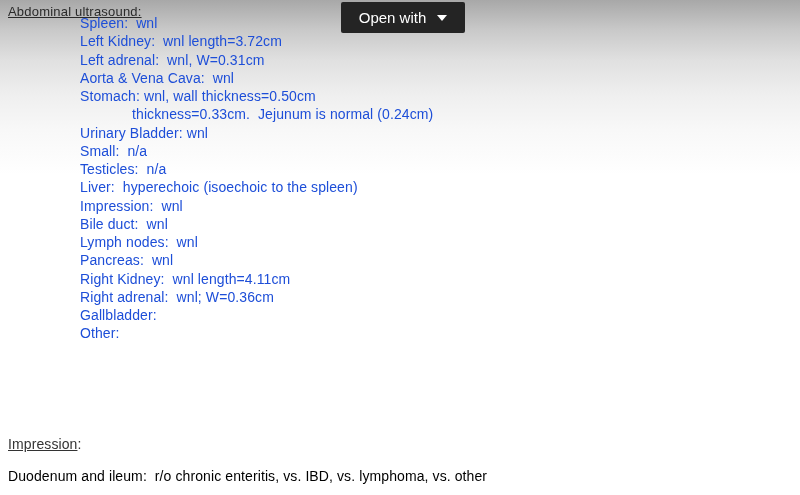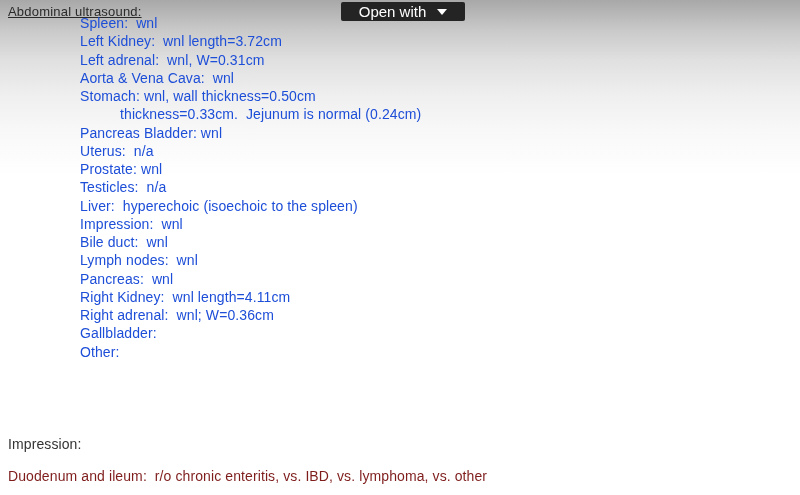--- a/index.html
+++ b/index.html
@@ -32,7 +32,7 @@
   .open-with-btn {
     position: absolute;
     left: 341px; top: 2px;
-    width: 124px; height: 19px;
+    width: 124px; height: 31px;
     background: #242424;
     border: none;
     border-radius: 2px;

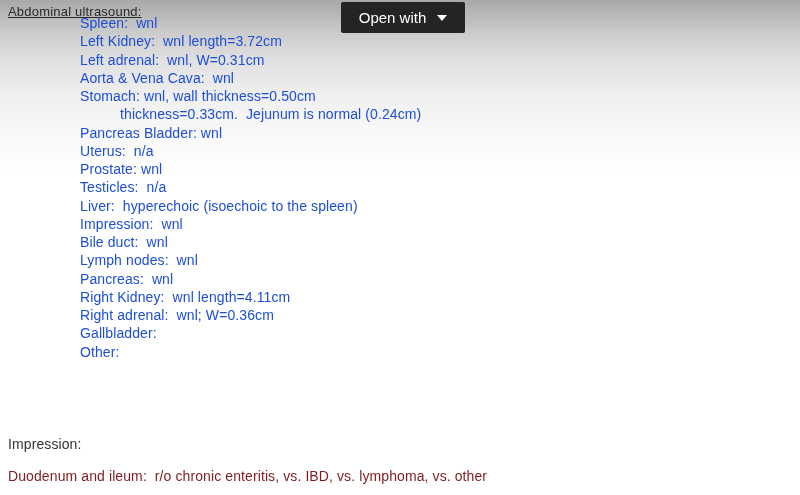--- a/index.html
+++ b/index.html
@@ -62,7 +62,7 @@
     letter-spacing: 0.1px;
   }
   .finding-line { white-space: pre; }
-  .finding-line.continuation { margin-left: 40px; }
+  .finding-line.continuation { margin-left: 52px; }
 
   .impression {
     position: absolute;

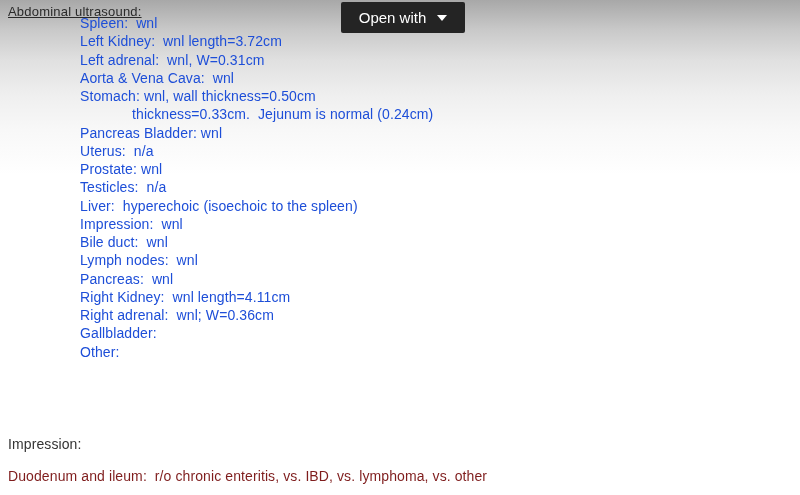--- a/index.html
+++ b/index.html
@@ -99,7 +99,7 @@
   <div class="finding-line">Aorta &amp; Vena Cava:  wnl</div>
   <div class="finding-line">Stomach: wnl, wall thickness=0.50cm</div>
   <div class="finding-line continuation">thickness=0.33cm.  Jejunum is normal (0.24cm)</div>
-  <div class="finding-line">Pancreas Bladder: wnl</div>
+  <div class="finding-line">Urinary Bladder: wnl</div>
   <div class="finding-line">Uterus:  n/a</div>
   <div class="finding-line">Prostate: wnl</div>
   <div class="finding-line">Testicles:  n/a</div>

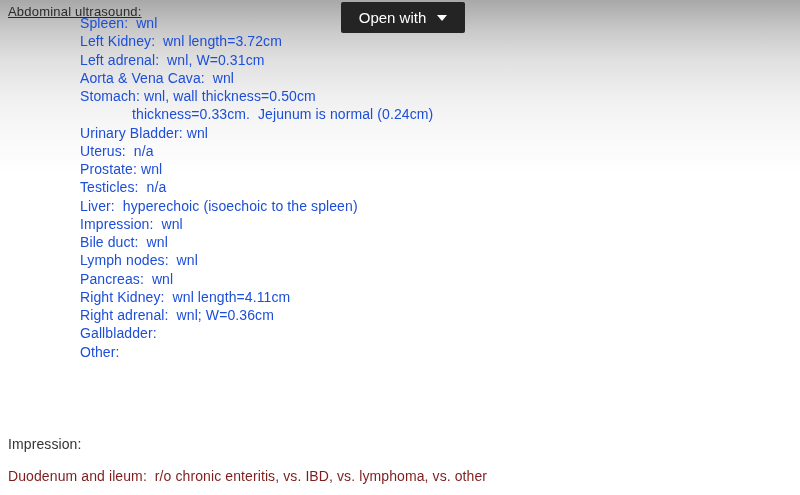--- a/index.html
+++ b/index.html
@@ -100,7 +100,7 @@
   <div class="finding-line">Stomach: wnl, wall thickness=0.50cm</div>
   <div class="finding-line continuation">thickness=0.33cm.  Jejunum is normal (0.24cm)</div>
   <div class="finding-line">Urinary Bladder: wnl</div>
-  <div class="finding-line">Uterus:  n/a</div>
+  <div class="finding-line">Small:  n/a</div>
   <div class="finding-line">Prostate: wnl</div>
   <div class="finding-line">Testicles:  n/a</div>
   <div class="finding-line">Liver:  hyperechoic (isoechoic to the spleen)</div>

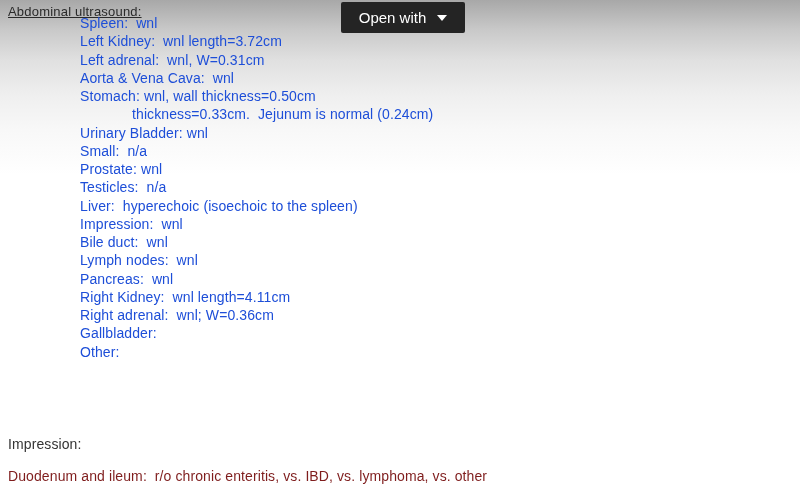--- a/index.html
+++ b/index.html
@@ -101,7 +101,6 @@
   <div class="finding-line continuation">thickness=0.33cm.  Jejunum is normal (0.24cm)</div>
   <div class="finding-line">Urinary Bladder: wnl</div>
   <div class="finding-line">Small:  n/a</div>
-  <div class="finding-line">Prostate: wnl</div>
   <div class="finding-line">Testicles:  n/a</div>
   <div class="finding-line">Liver:  hyperechoic (isoechoic to the spleen)</div>
   <div class="finding-line">Impression:  wnl</div>

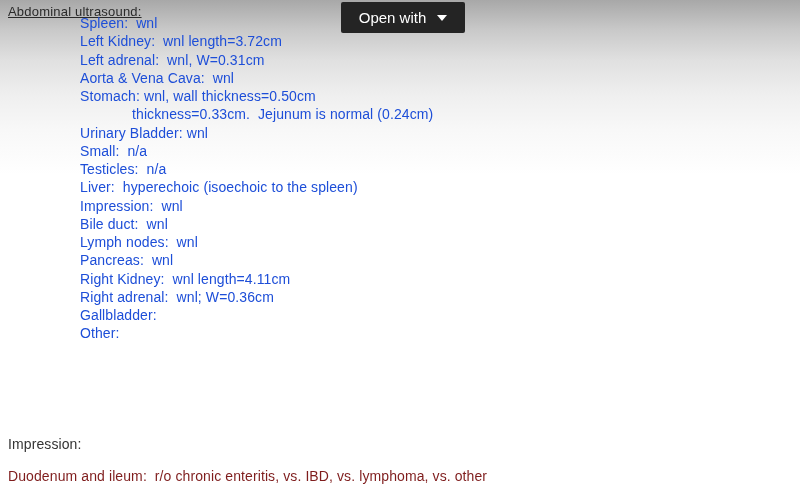--- a/index.html
+++ b/index.html
@@ -71,7 +71,7 @@
     color: #333333;
     letter-spacing: 0.1px;
   }
-  .impression .word { }
+  .impression .word { text-decoration: underline; }
 
   .impression-text {
     position: absolute;

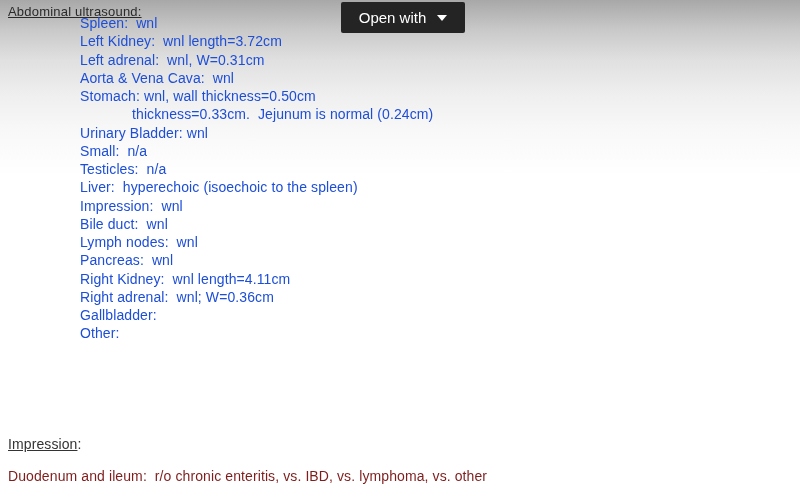--- a/index.html
+++ b/index.html
@@ -77,7 +77,7 @@
     position: absolute;
     left: 8px; top: 468px;
     font-size: 14px;
-    color: #7f1d1d;
+    color: #000000;
     letter-spacing: 0.1px;
     white-space: pre;
   }

